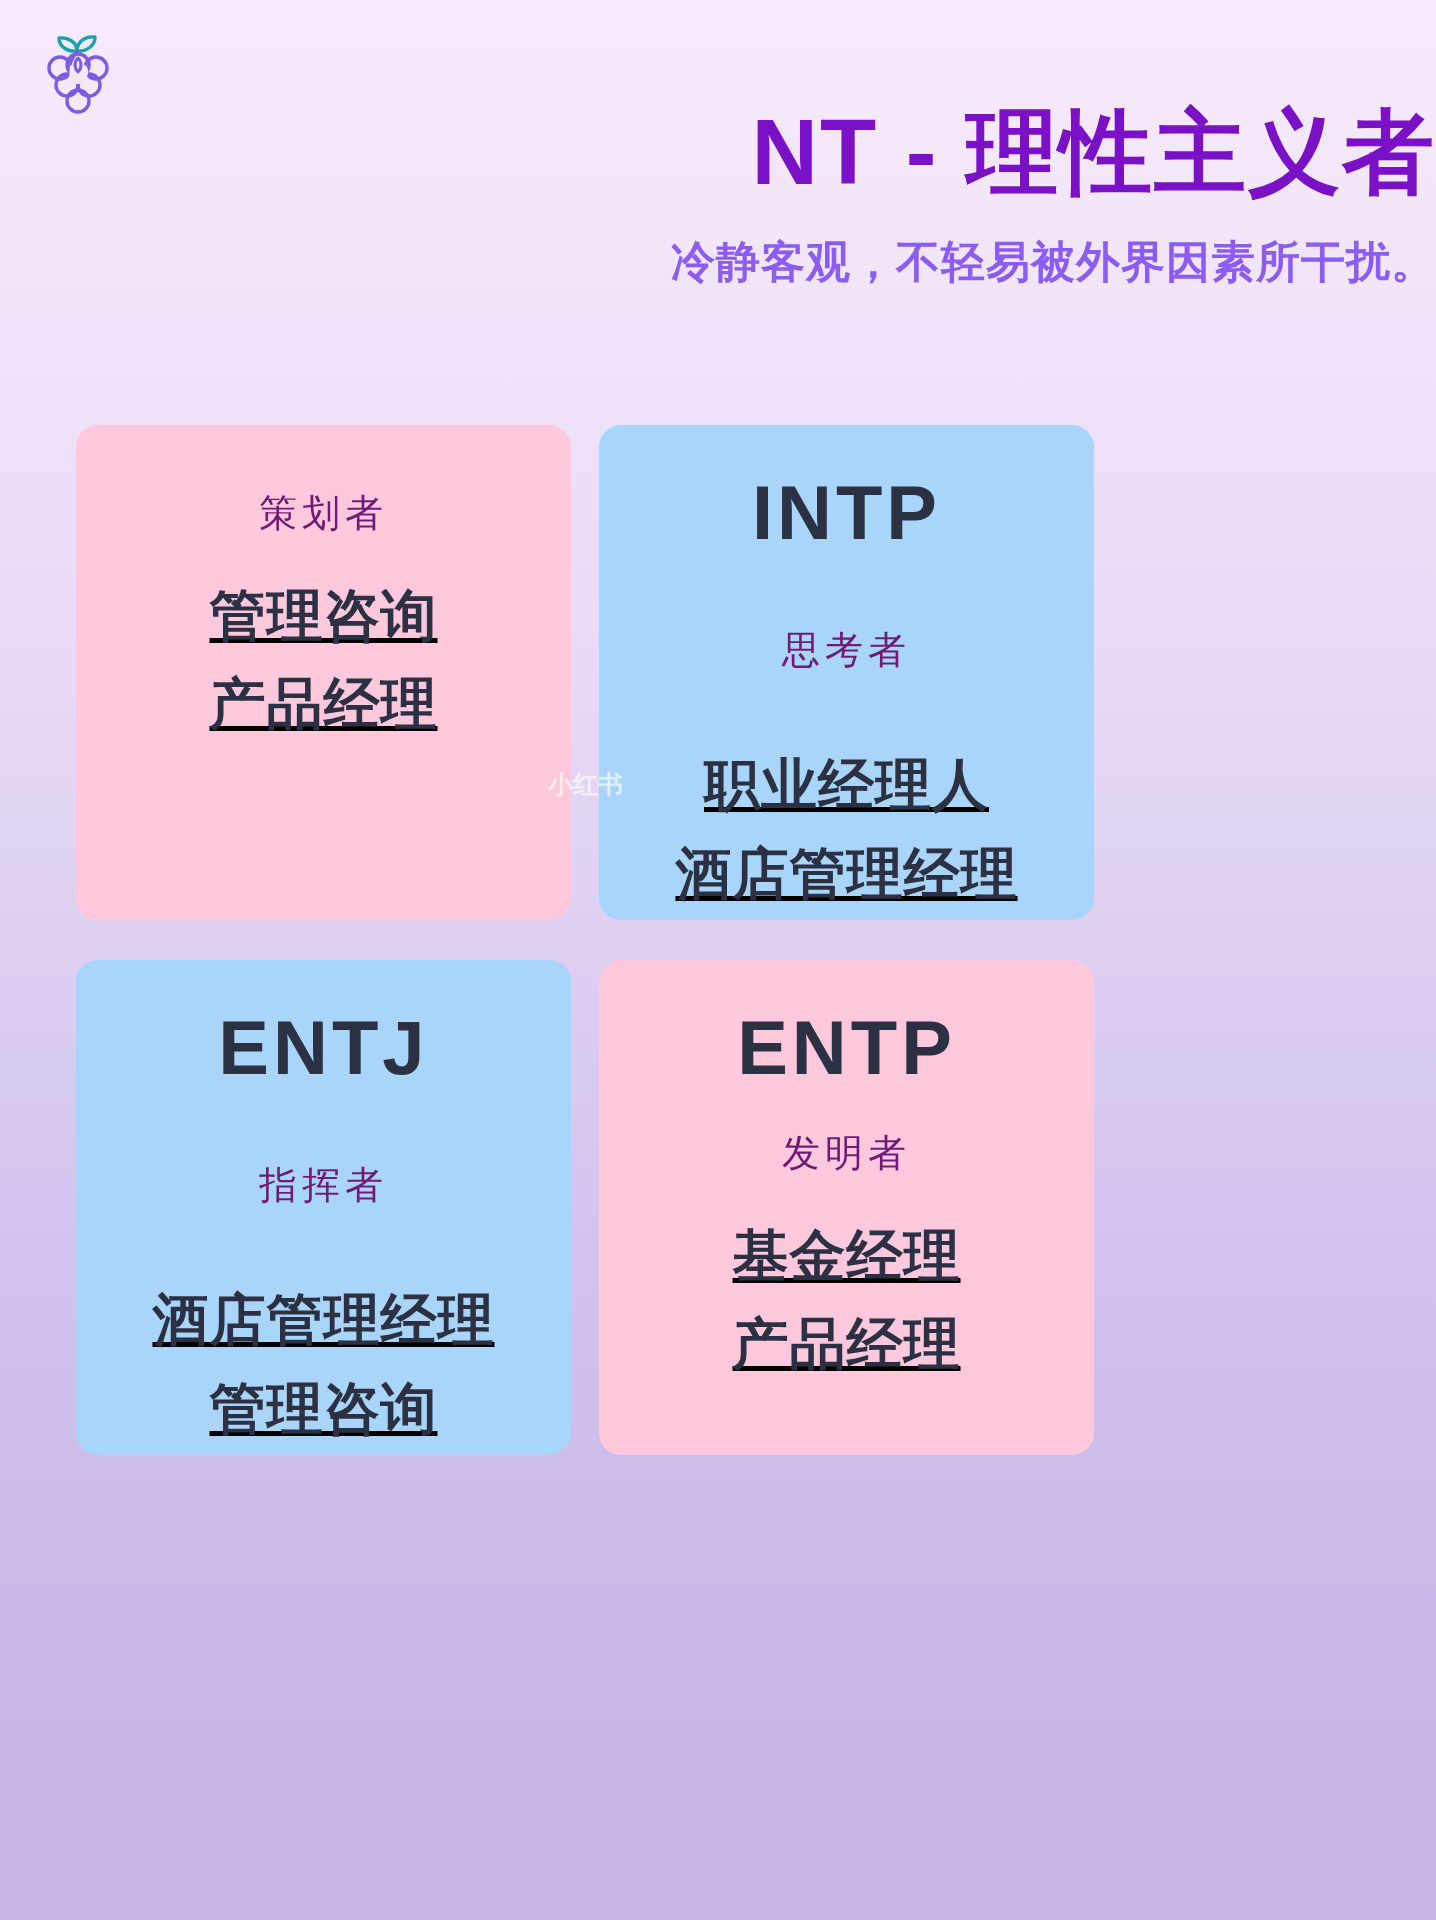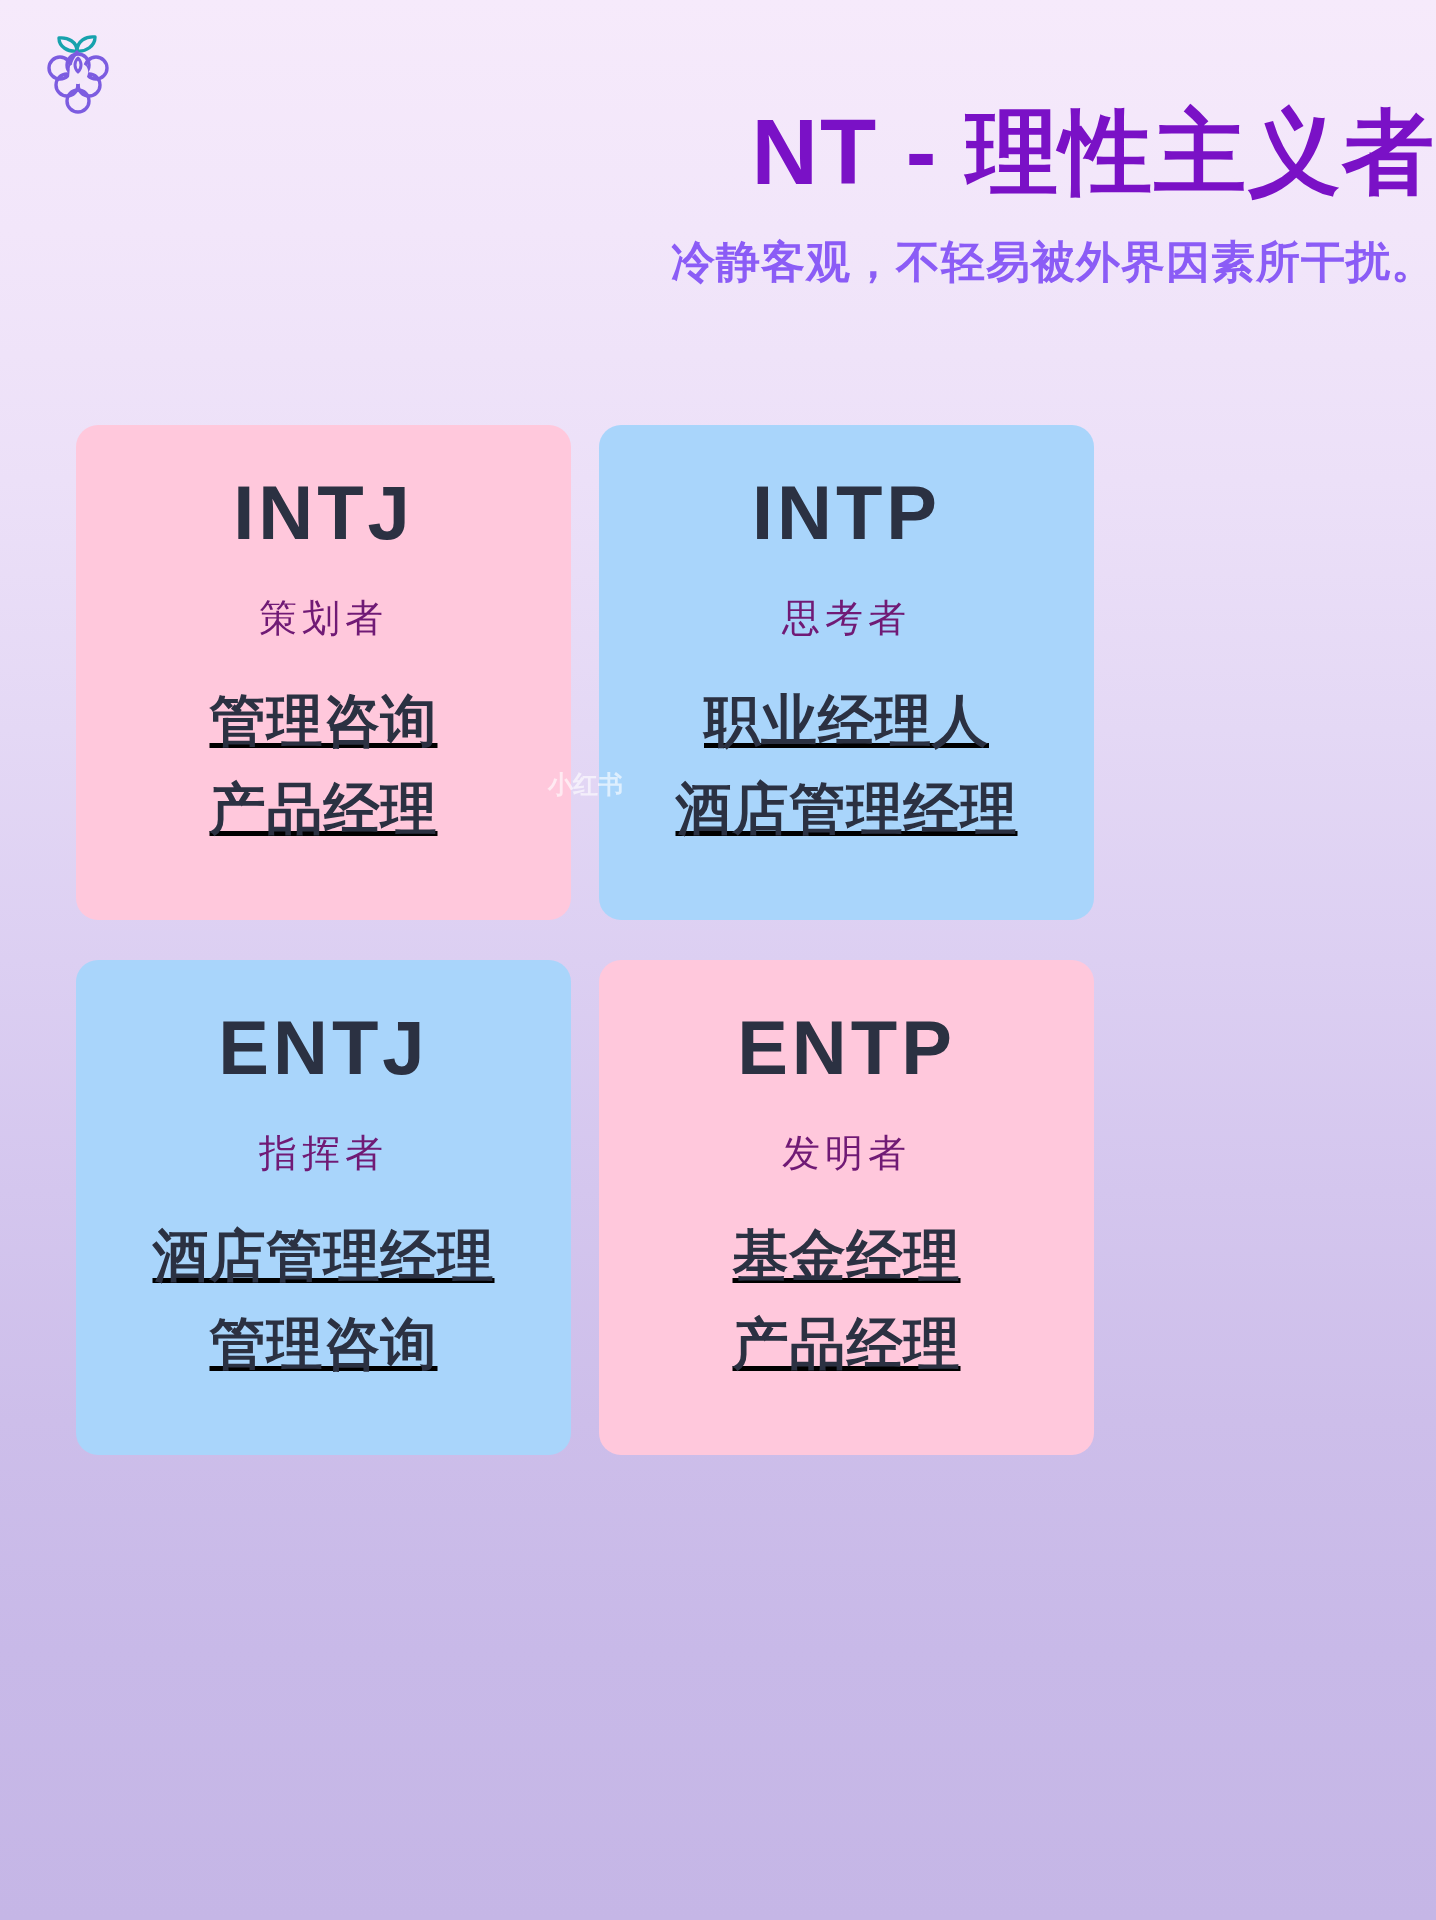--- a/index.html
+++ b/index.html
@@ -167,7 +167,6 @@
 <div class="card-grid">
 
   <div class="card pink">
-    <div class="card-code">INTJ</div>
     <div class="card-role">策划者</div>
     <div class="card-jobs">
       <div class="card-job first">管理咨询</div>

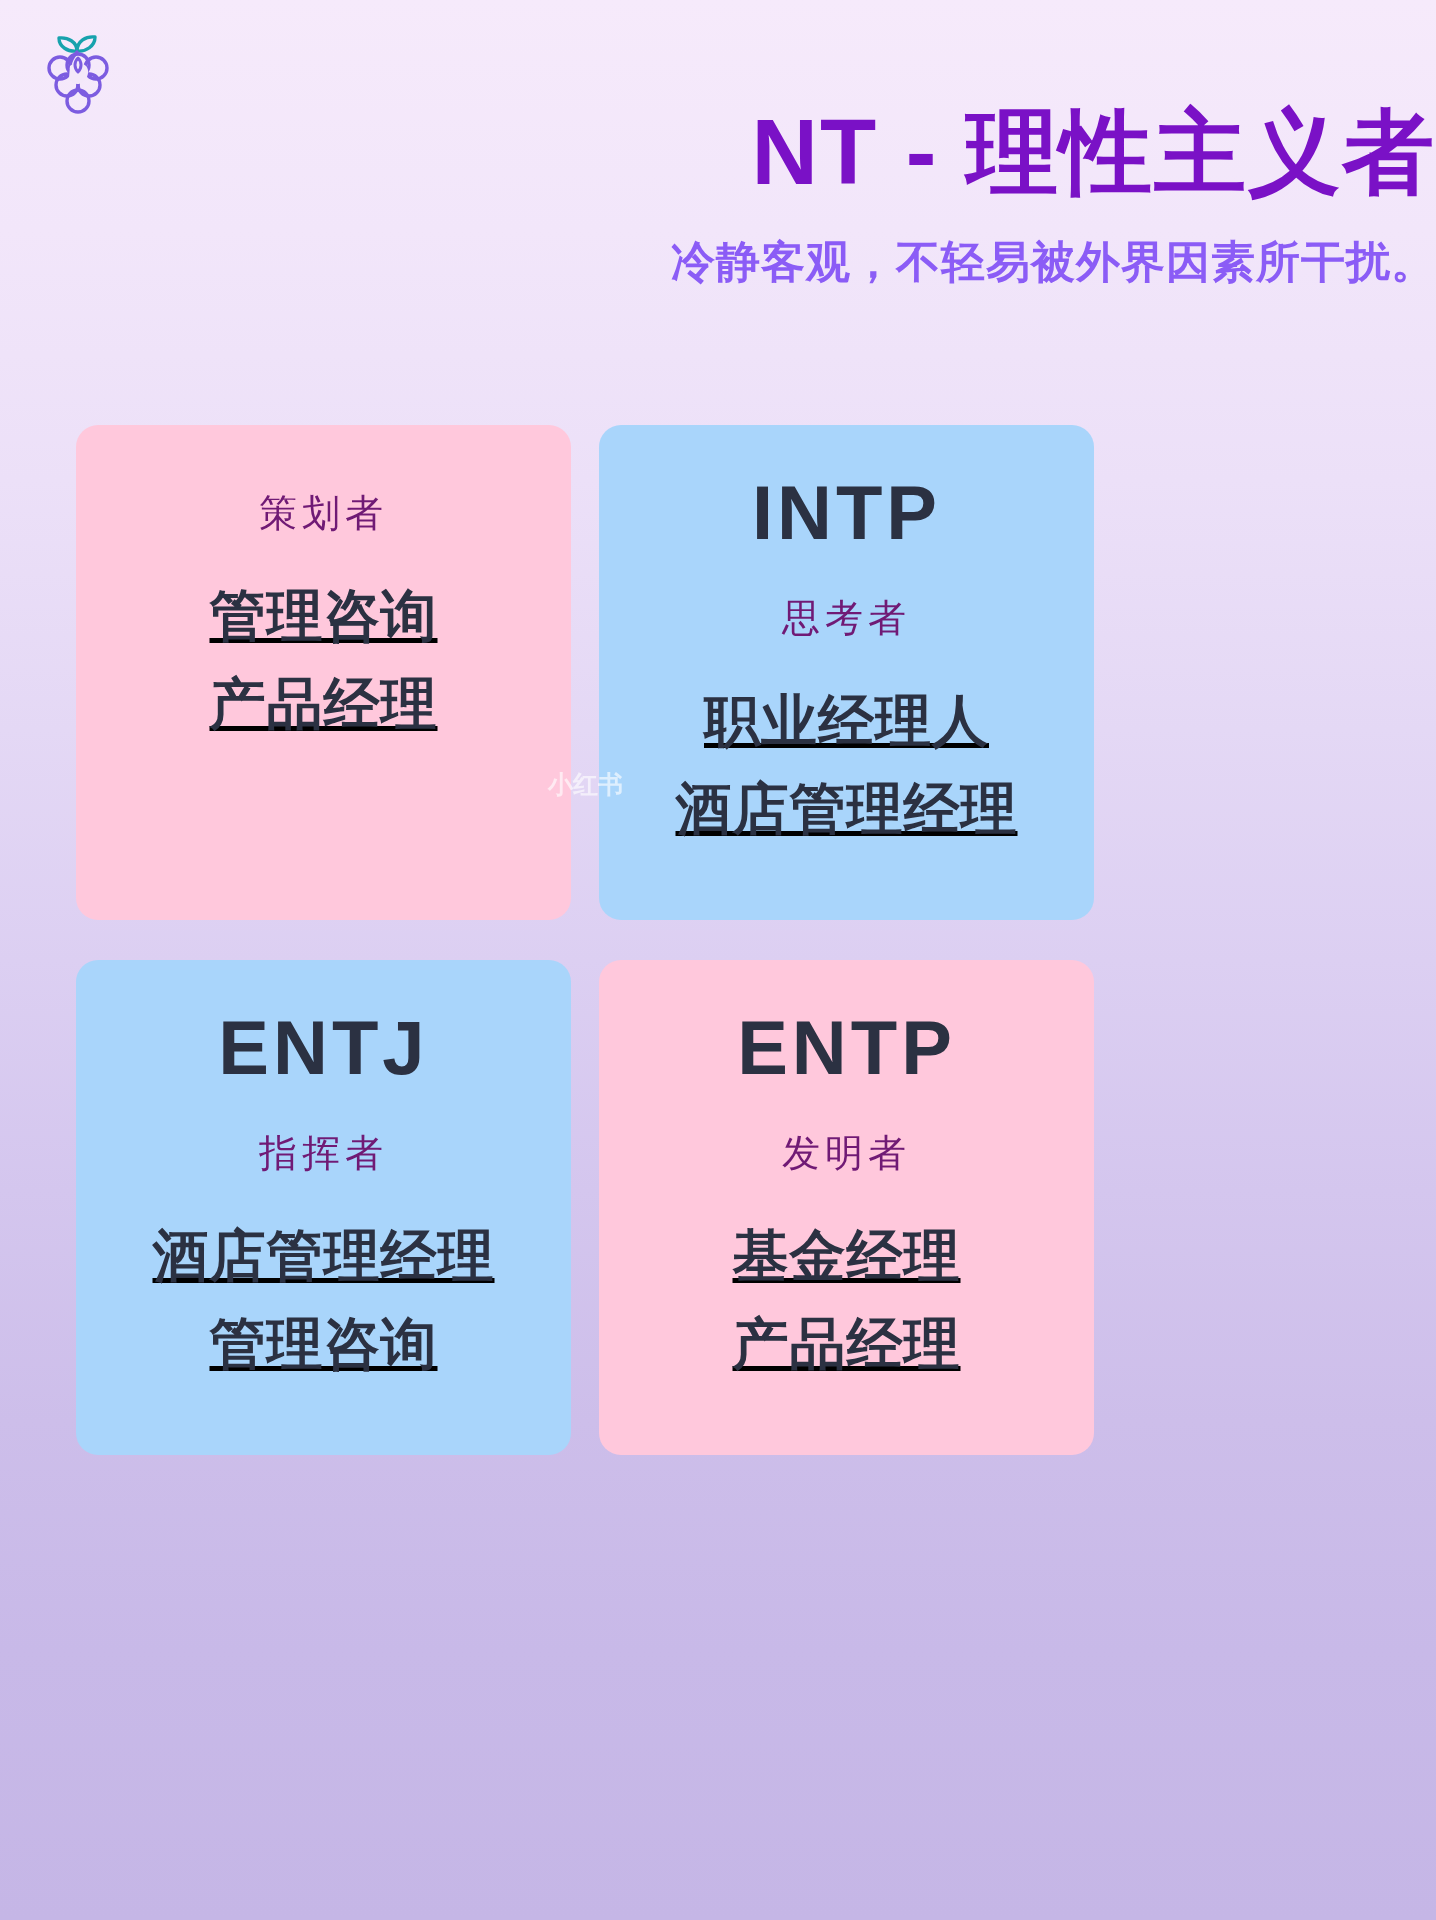--- a/index.html
+++ b/index.html
@@ -85,7 +85,7 @@
     overflow: hidden;
   }
   .card.pink  { background: #ffc8dc; }
-  .card.blue  { background: #a9d5fb; }
+  .card.blue  { background: #a9d5fb; justify-content: space-between; }
 
   .card-code {
     font-size: 76px;

